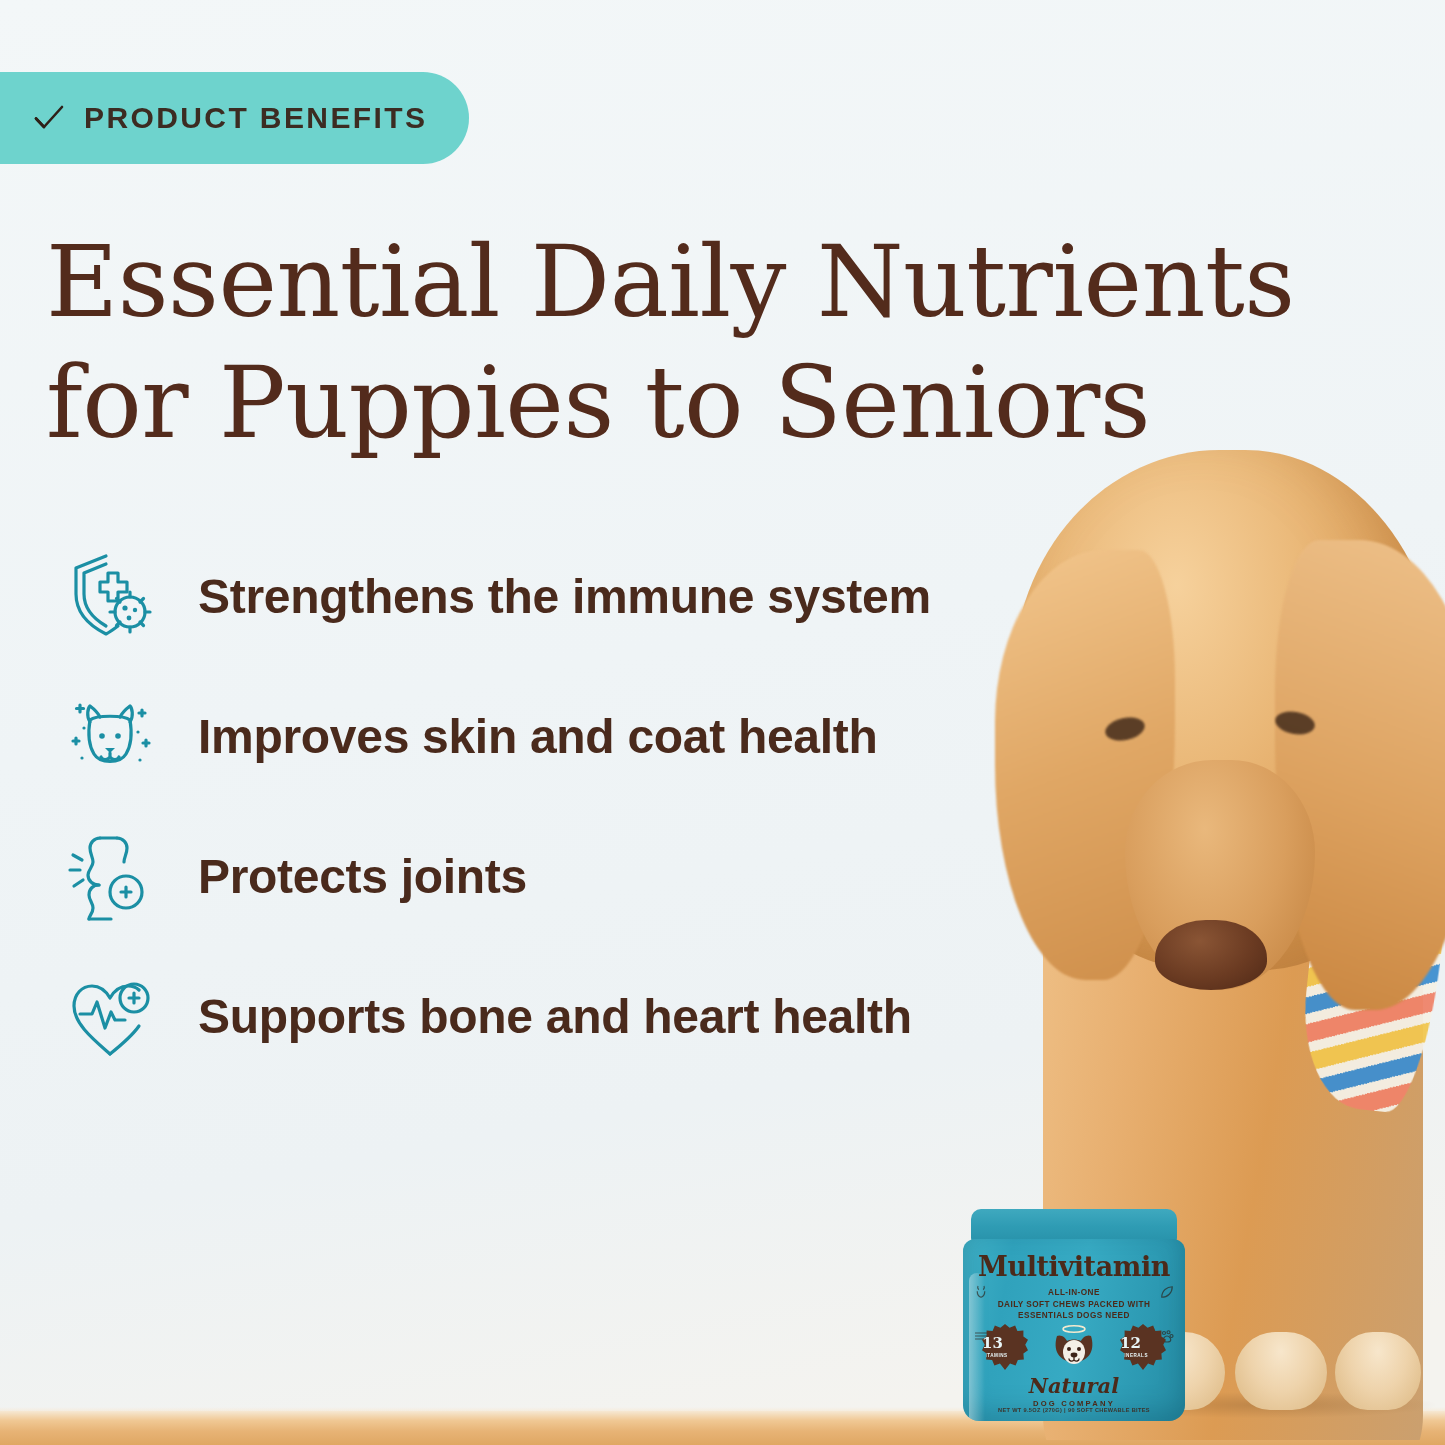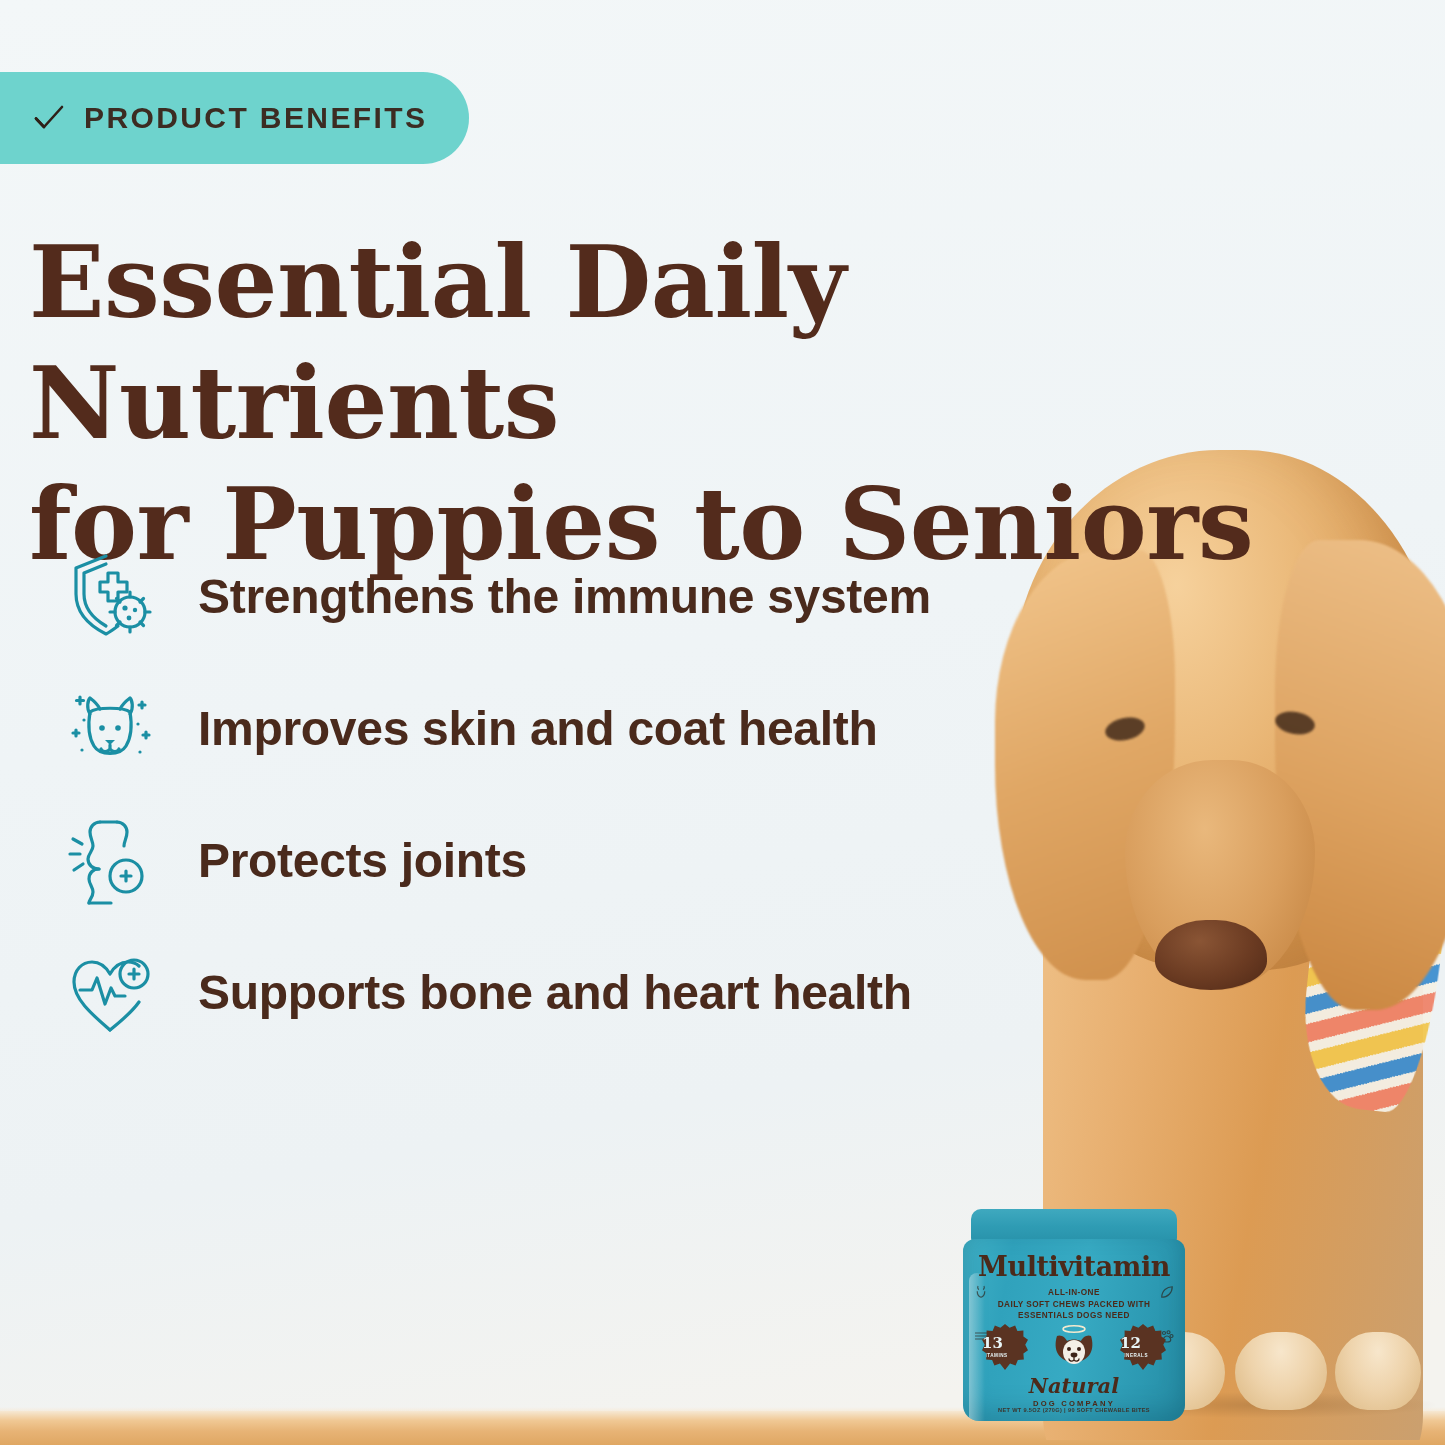--- a/index.html
+++ b/index.html
@@ -47,11 +47,11 @@
 
   
   .headline {
-    position:absolute; left:29px; top:222px;
+    position:absolute; left:46px; top:222px;
     width:1370px;
     z-index:5;
     font-family:"DejaVu Serif", serif;
-    font-weight:700;
+    font-weight:400;
     font-size:99px;
     line-height:1.22;
     color:#532b1c;

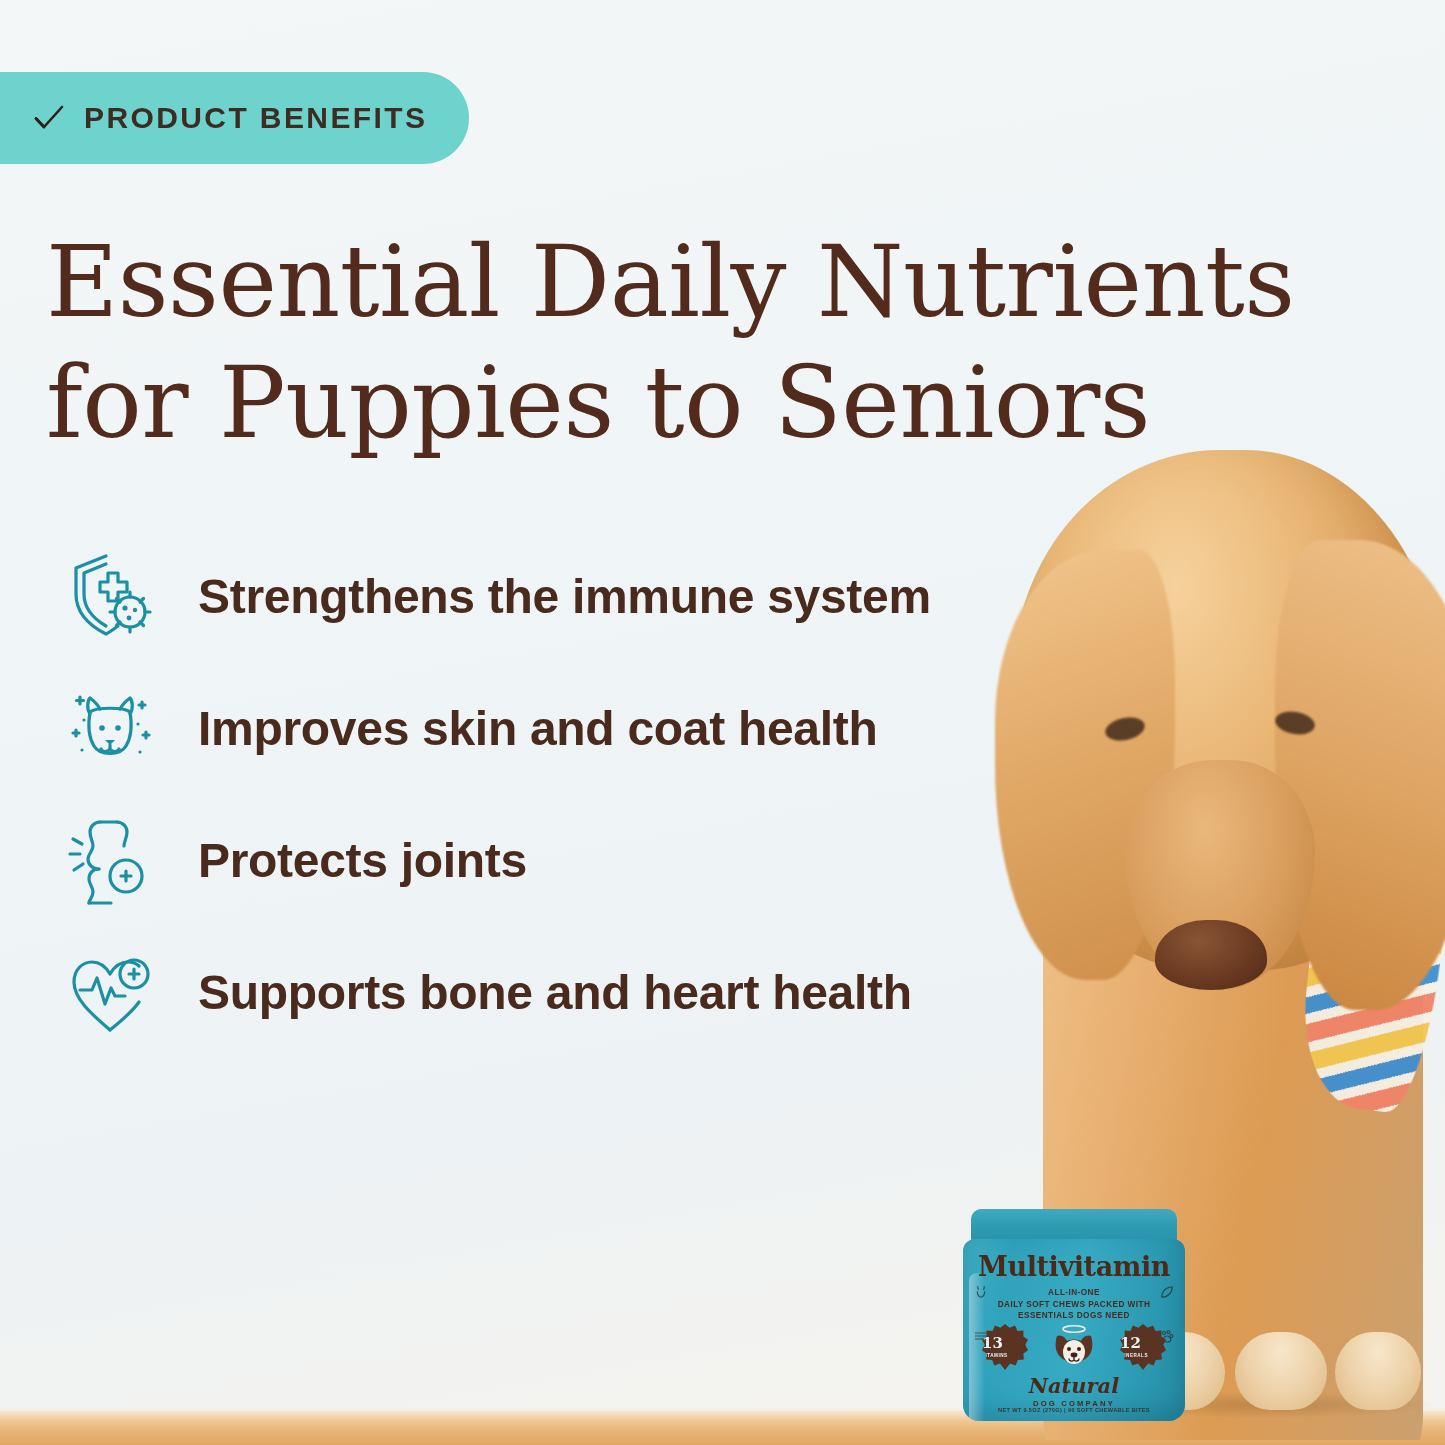--- a/index.html
+++ b/index.html
@@ -66,7 +66,7 @@
     width:1000px;
     z-index:5;
     display:flex; flex-direction:column;
-    gap:0;
+    gap:8px;
   }
   .benefit {
     display:flex; align-items:center;

